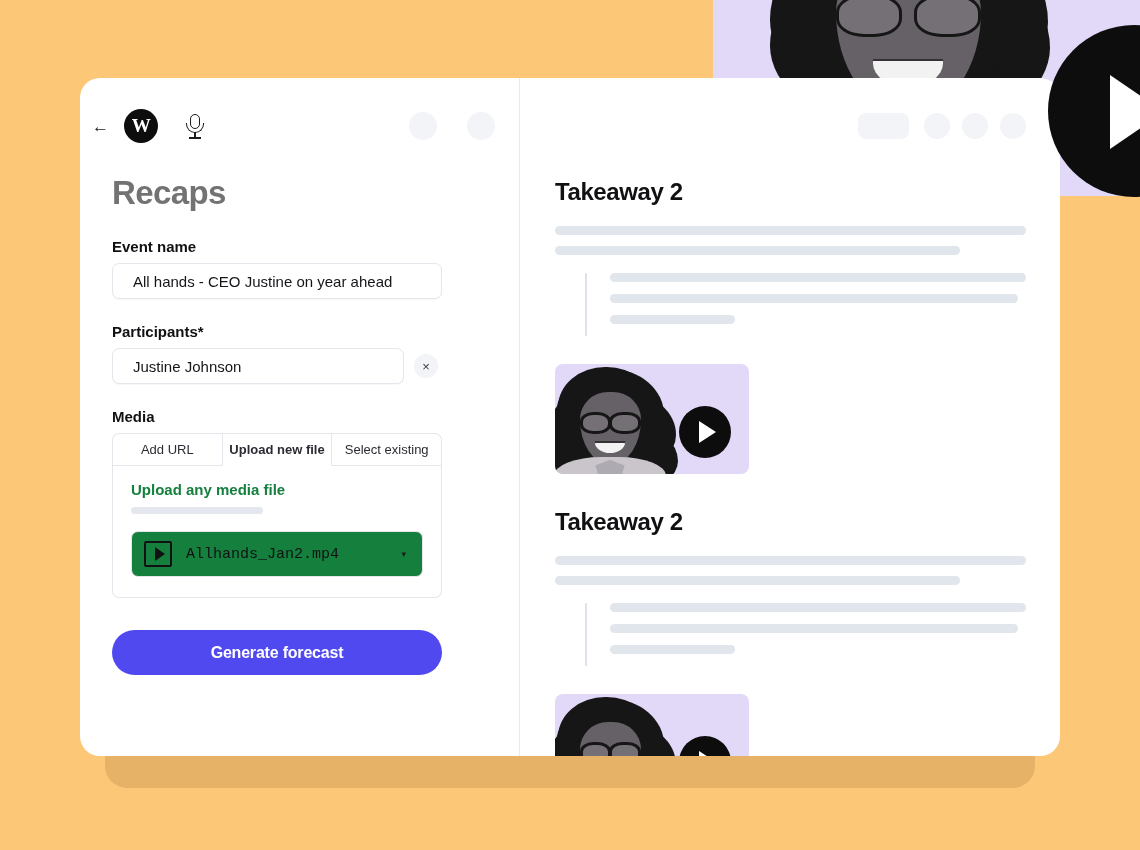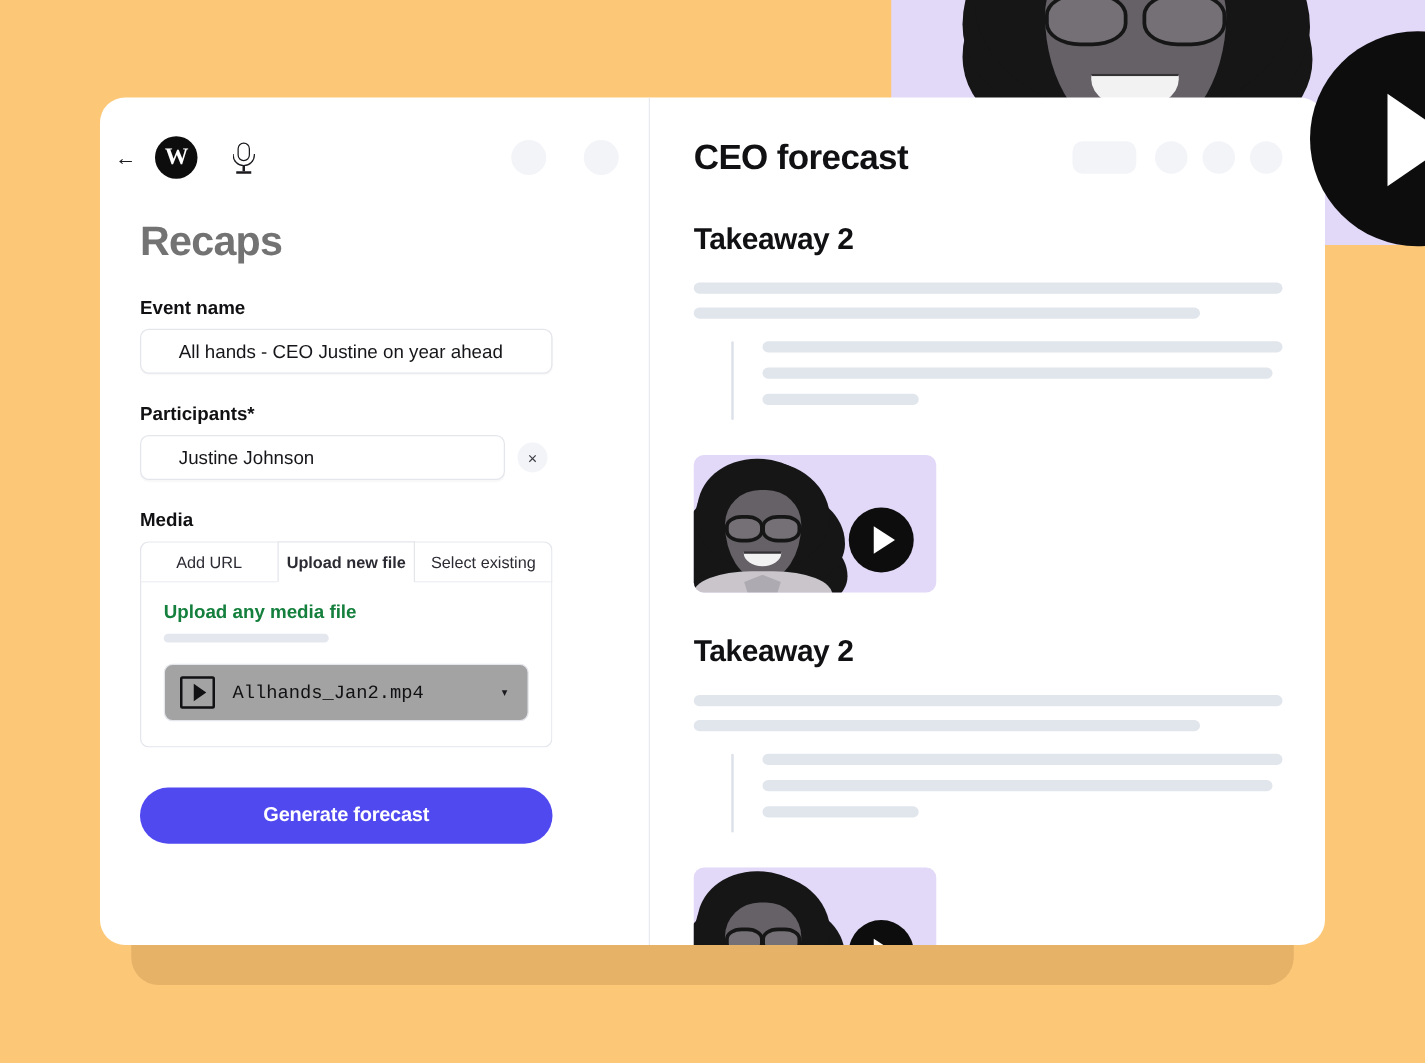--- a/index.html
+++ b/index.html
@@ -522,7 +522,6 @@
   <div class="right-pane">
 
     <div class="right-head">
-      <div class="doc-title">CEO forecast</div>
       <div class="right-head-spacer"></div>
       <div class="pill-btn"></div>
       <div class="circ-btn"></div>

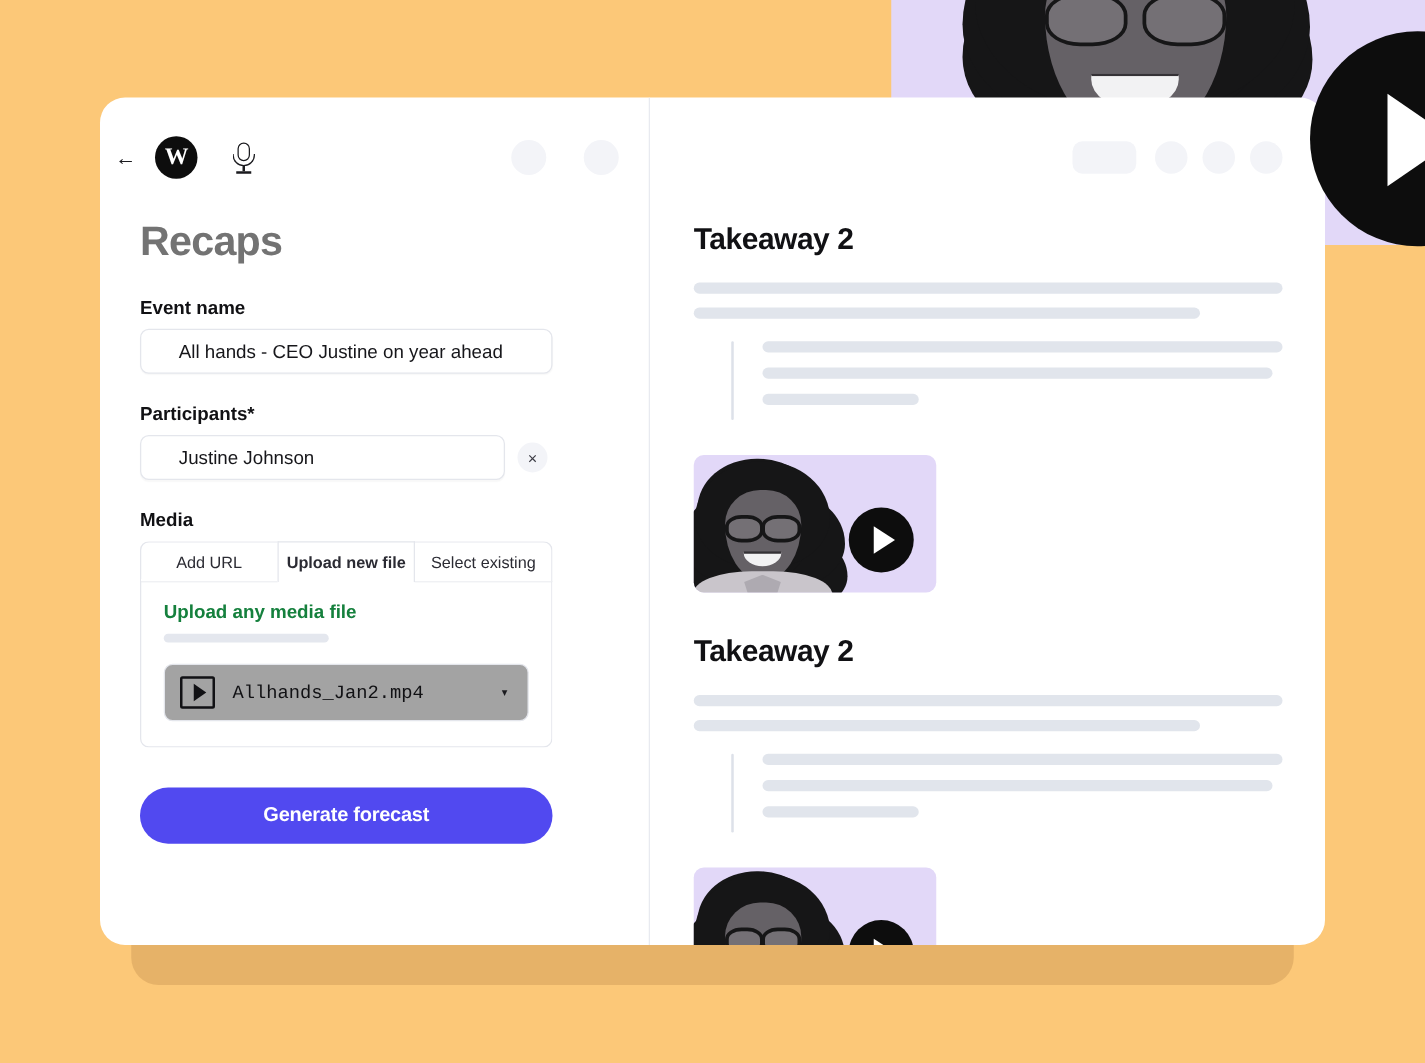--- a/index.html
+++ b/index.html
@@ -230,7 +230,7 @@
     background: #fff;
     display: flex;
     align-items: center;
-    padding: 0 30px;
+    padding: 0 20px;
     font-size: 15px;
     color: #16161a;
     box-shadow: 0 1px 1px rgba(16,24,40,0.03);

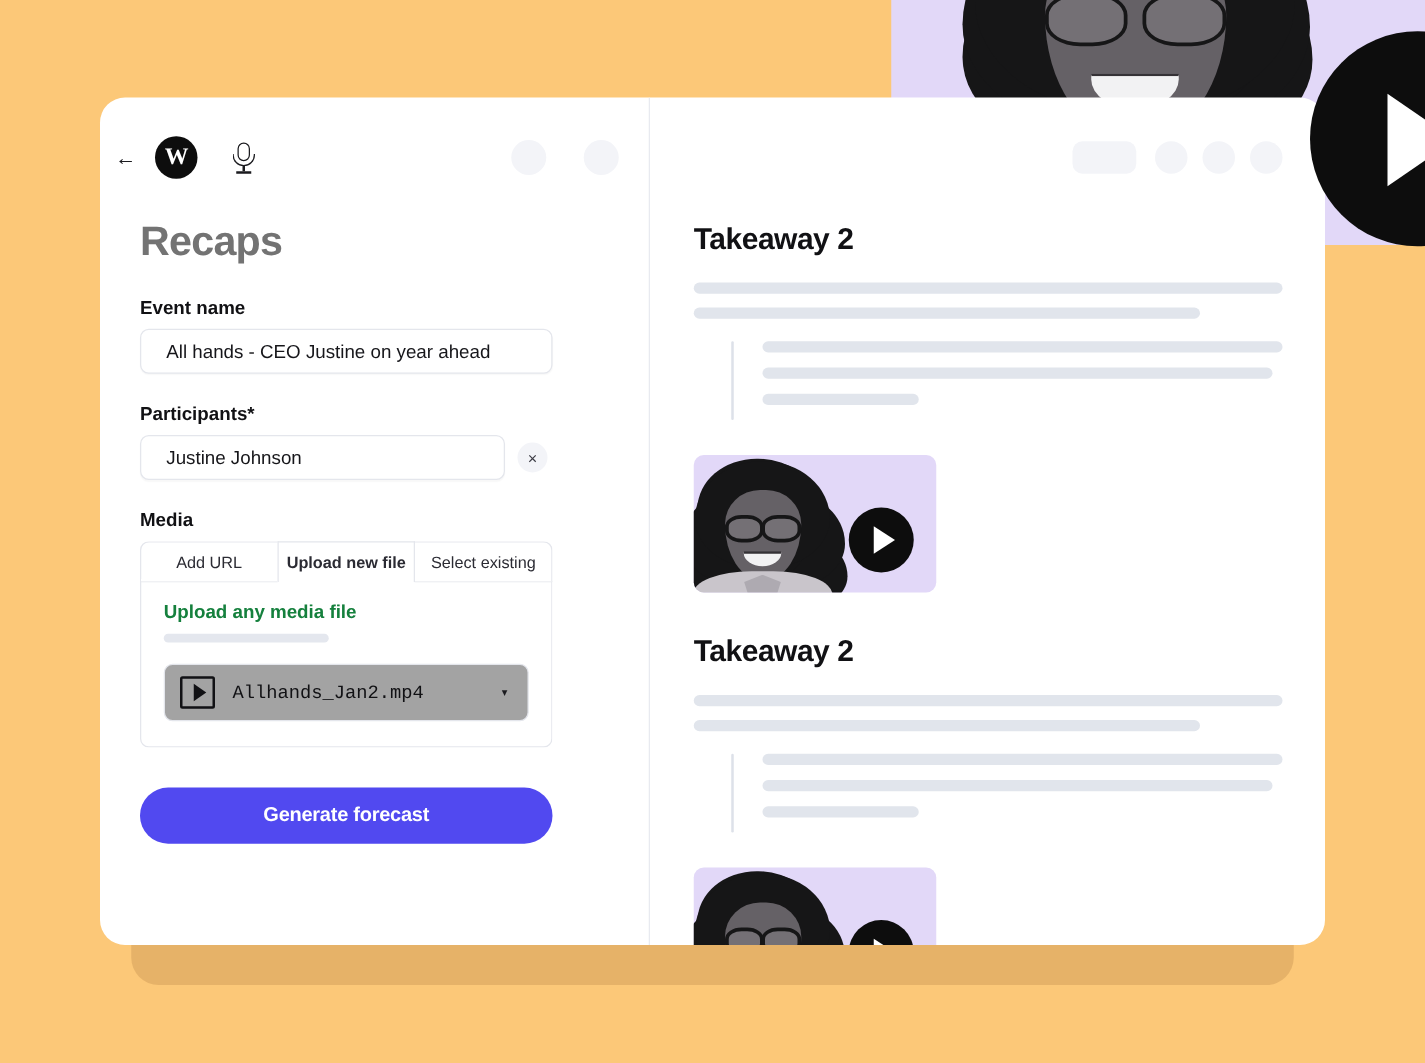--- a/index.html
+++ b/index.html
@@ -298,7 +298,7 @@
     align-items: center;
     padding: 0 12px;
     gap: 14px;
-    background: #a3a3a3;
+    background: #15803d;
   }
   .file-icon {
     width: 28px; height: 26px;

